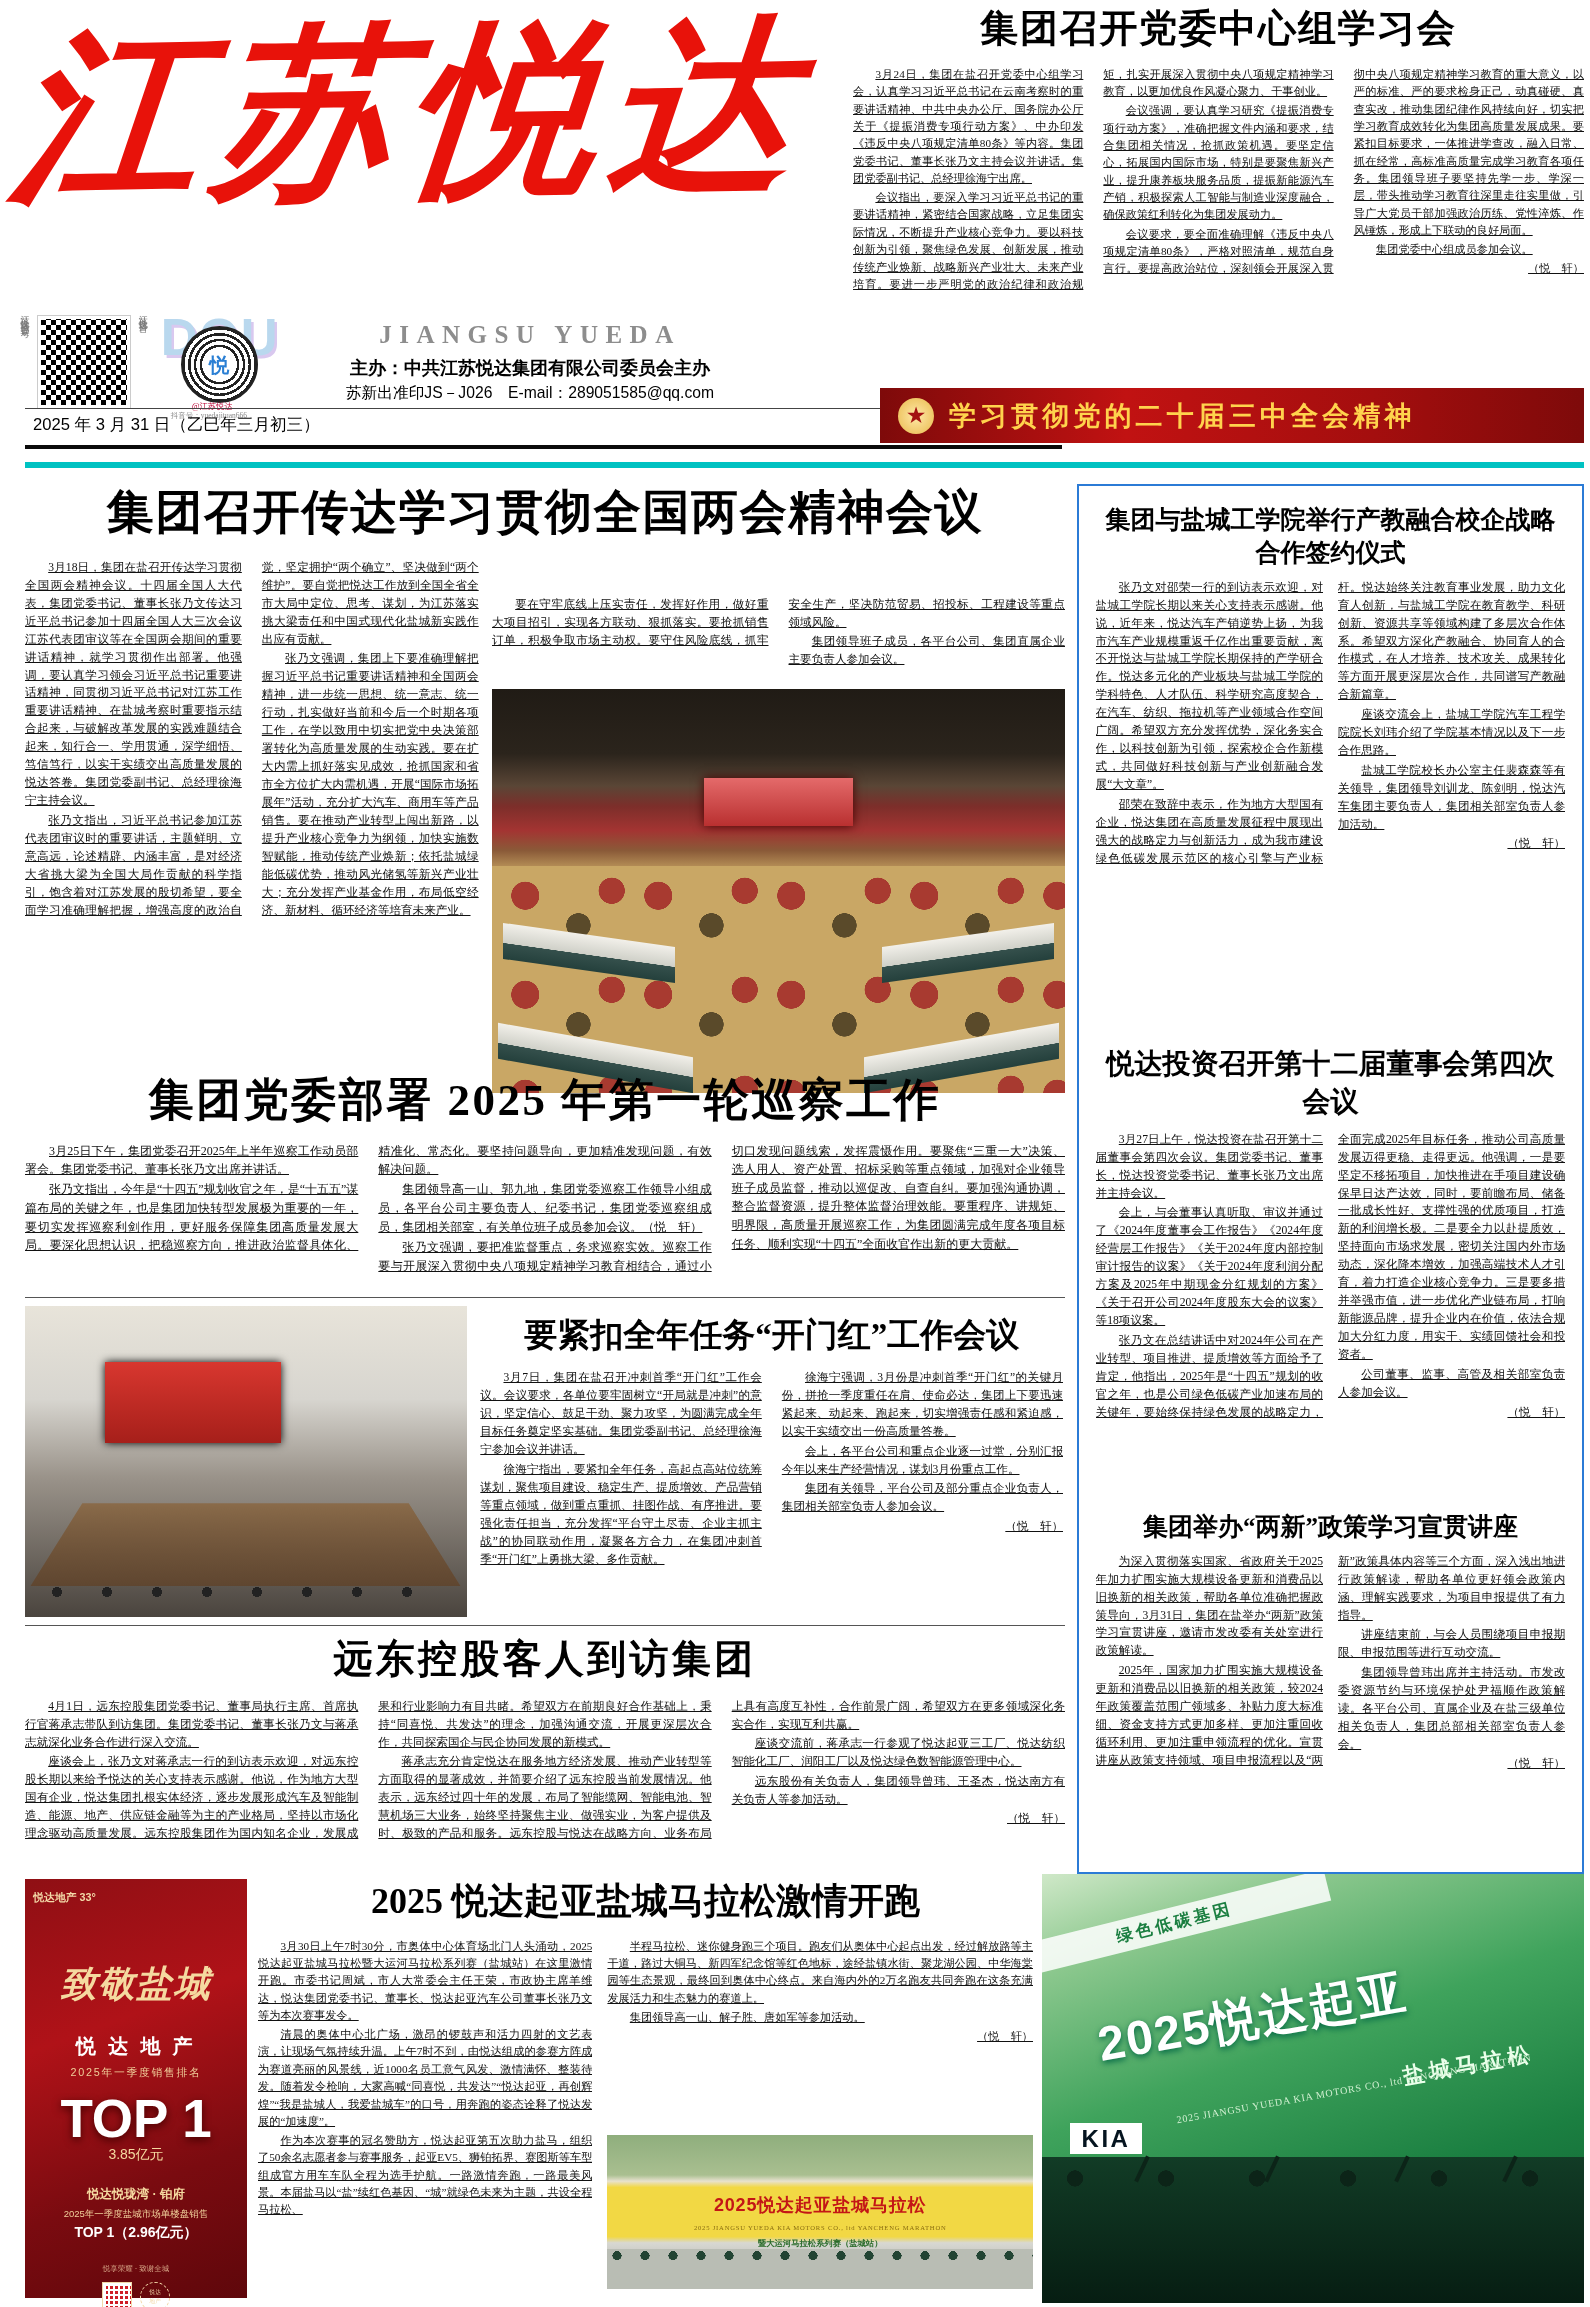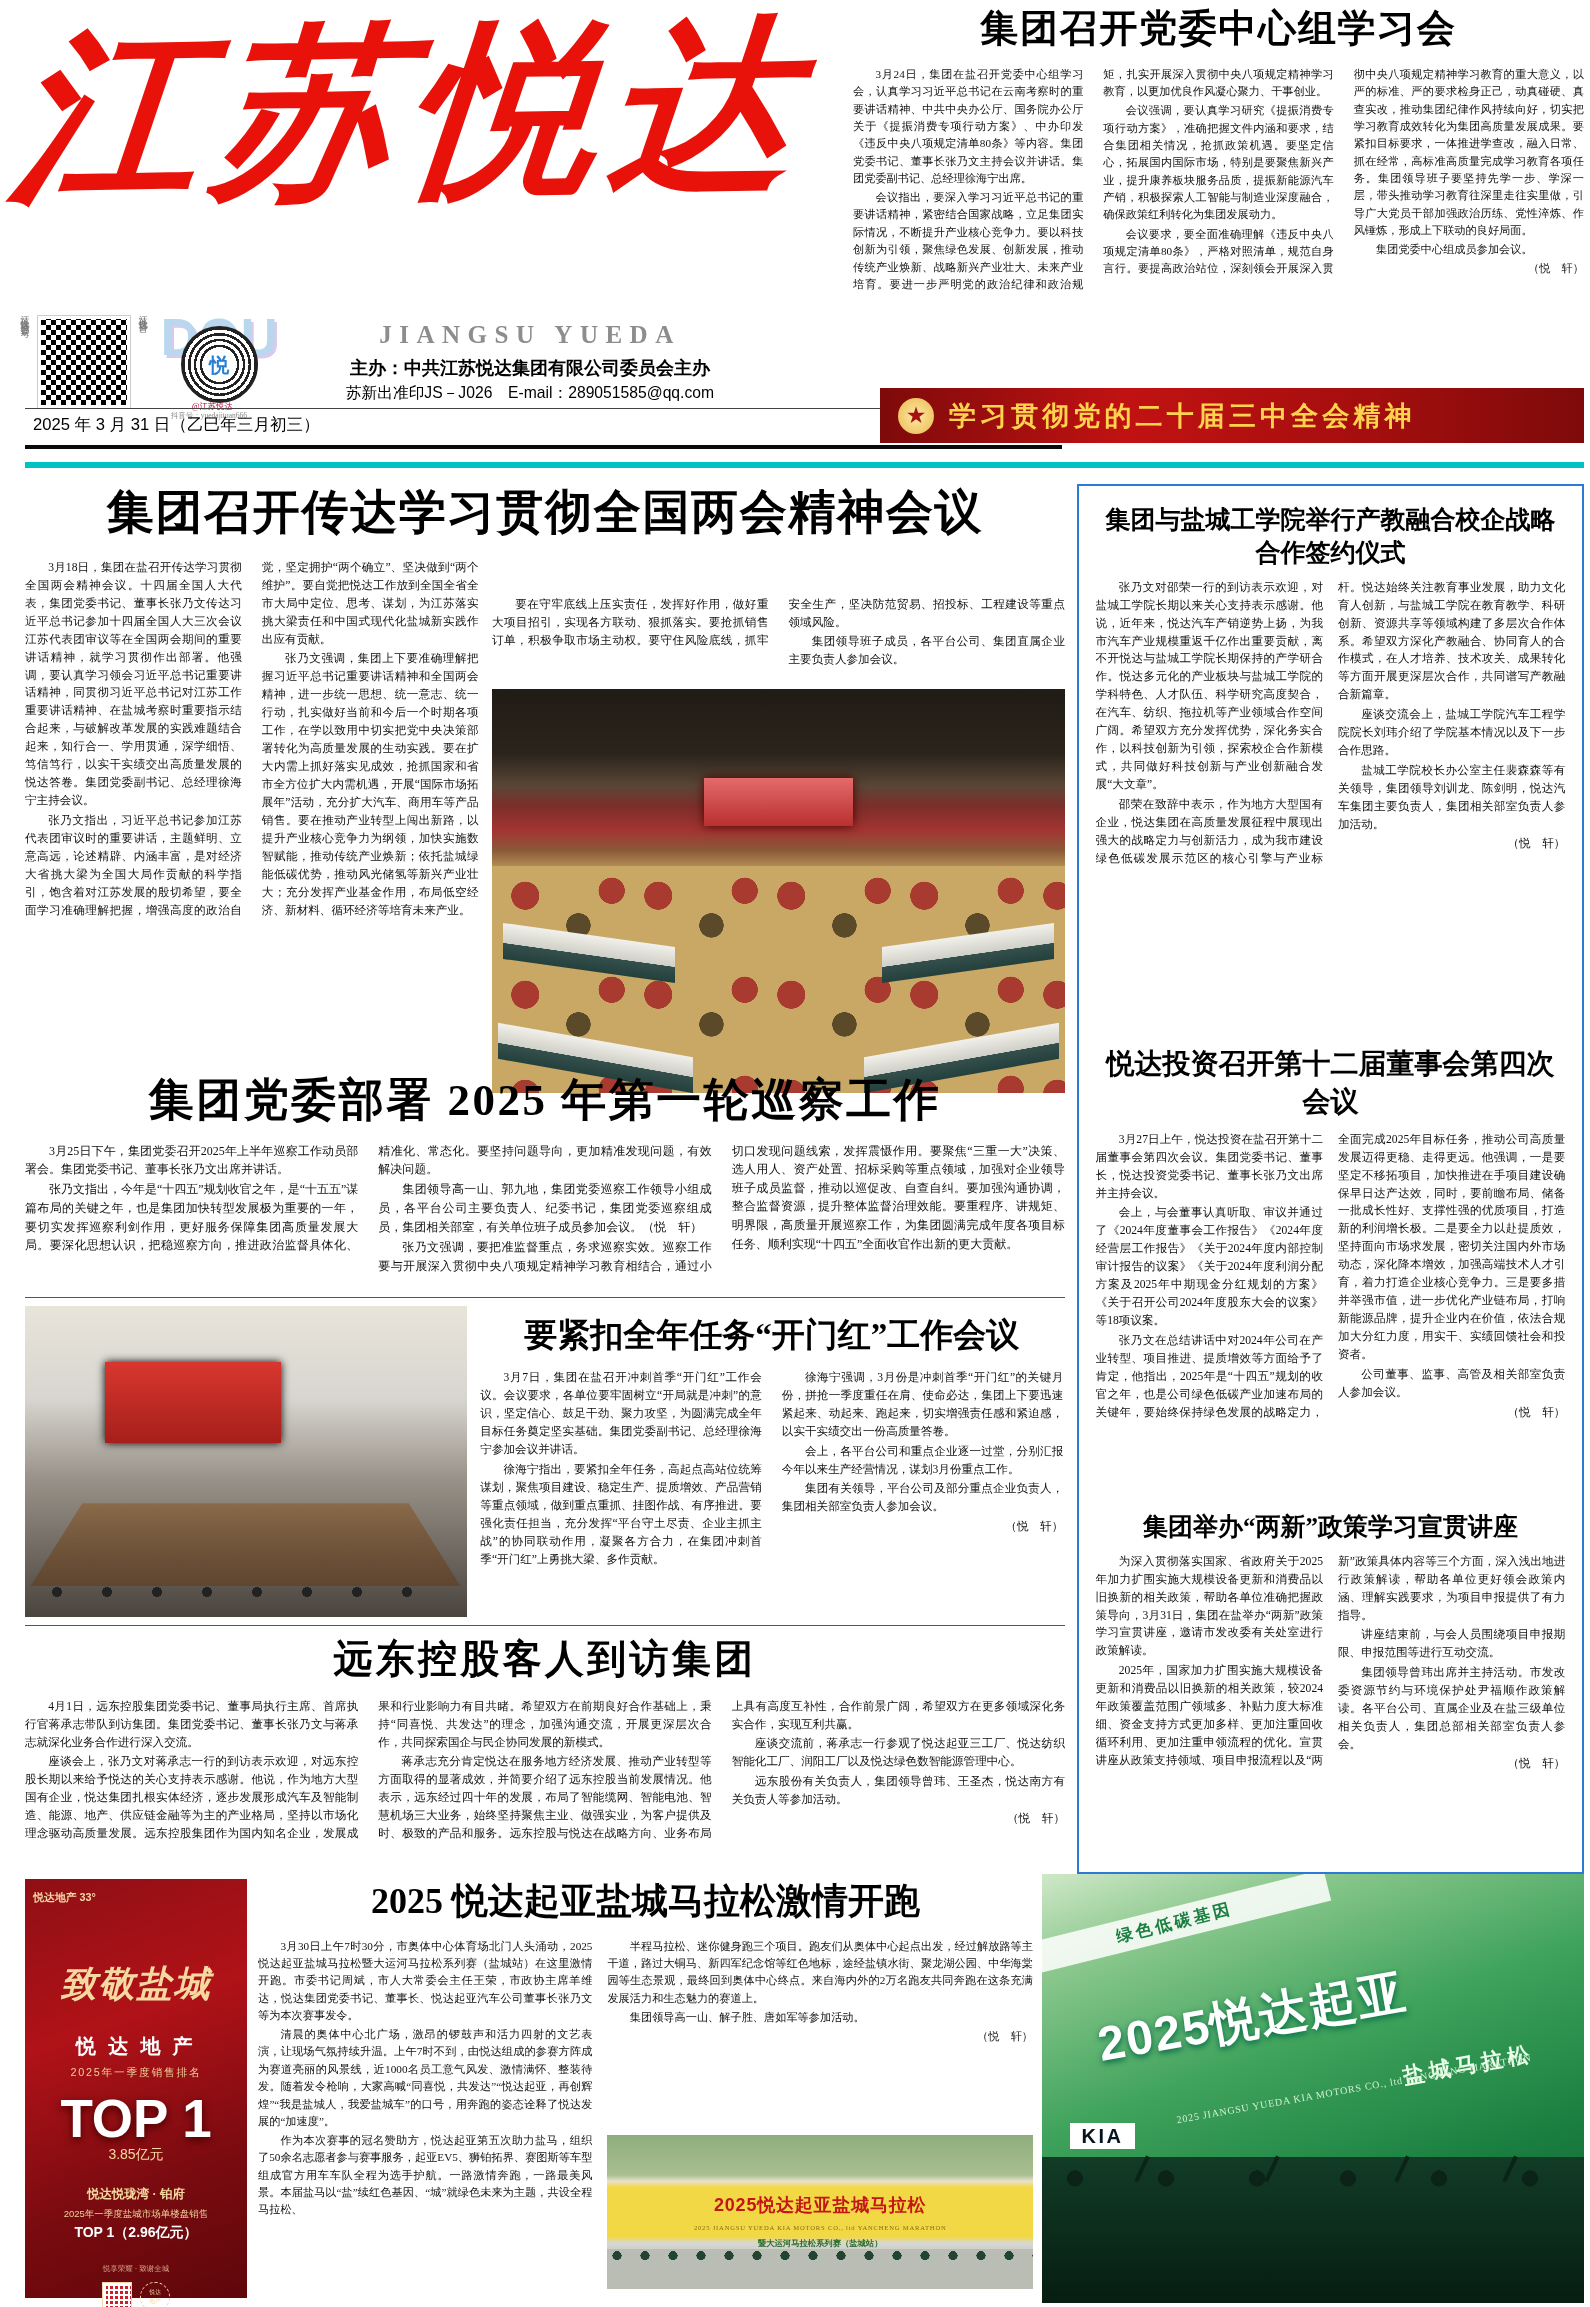--- a/index.html
+++ b/index.html
@@ -55,7 +55,7 @@
   .sans{font-family:"Liberation Sans",sans-serif;}
   .serif{font-family:"Liberation Serif",serif;}
   .cols{column-gap:20px;text-align:justify;overflow:hidden;}
-  .cols p,.plist p{margin:0 0 1.7px 0;text-indent:2em;line-height:1.55;}
+  .cols p,.plist p{margin:0 0 1.7px 0;text-indent:2em;line-height:1.55;text-decoration:underline;}
   p.byline{text-align:right;text-indent:0;}
   
   .art-cs{position:absolute;left:853px;top:3.3px;width:731px;height:381px;}

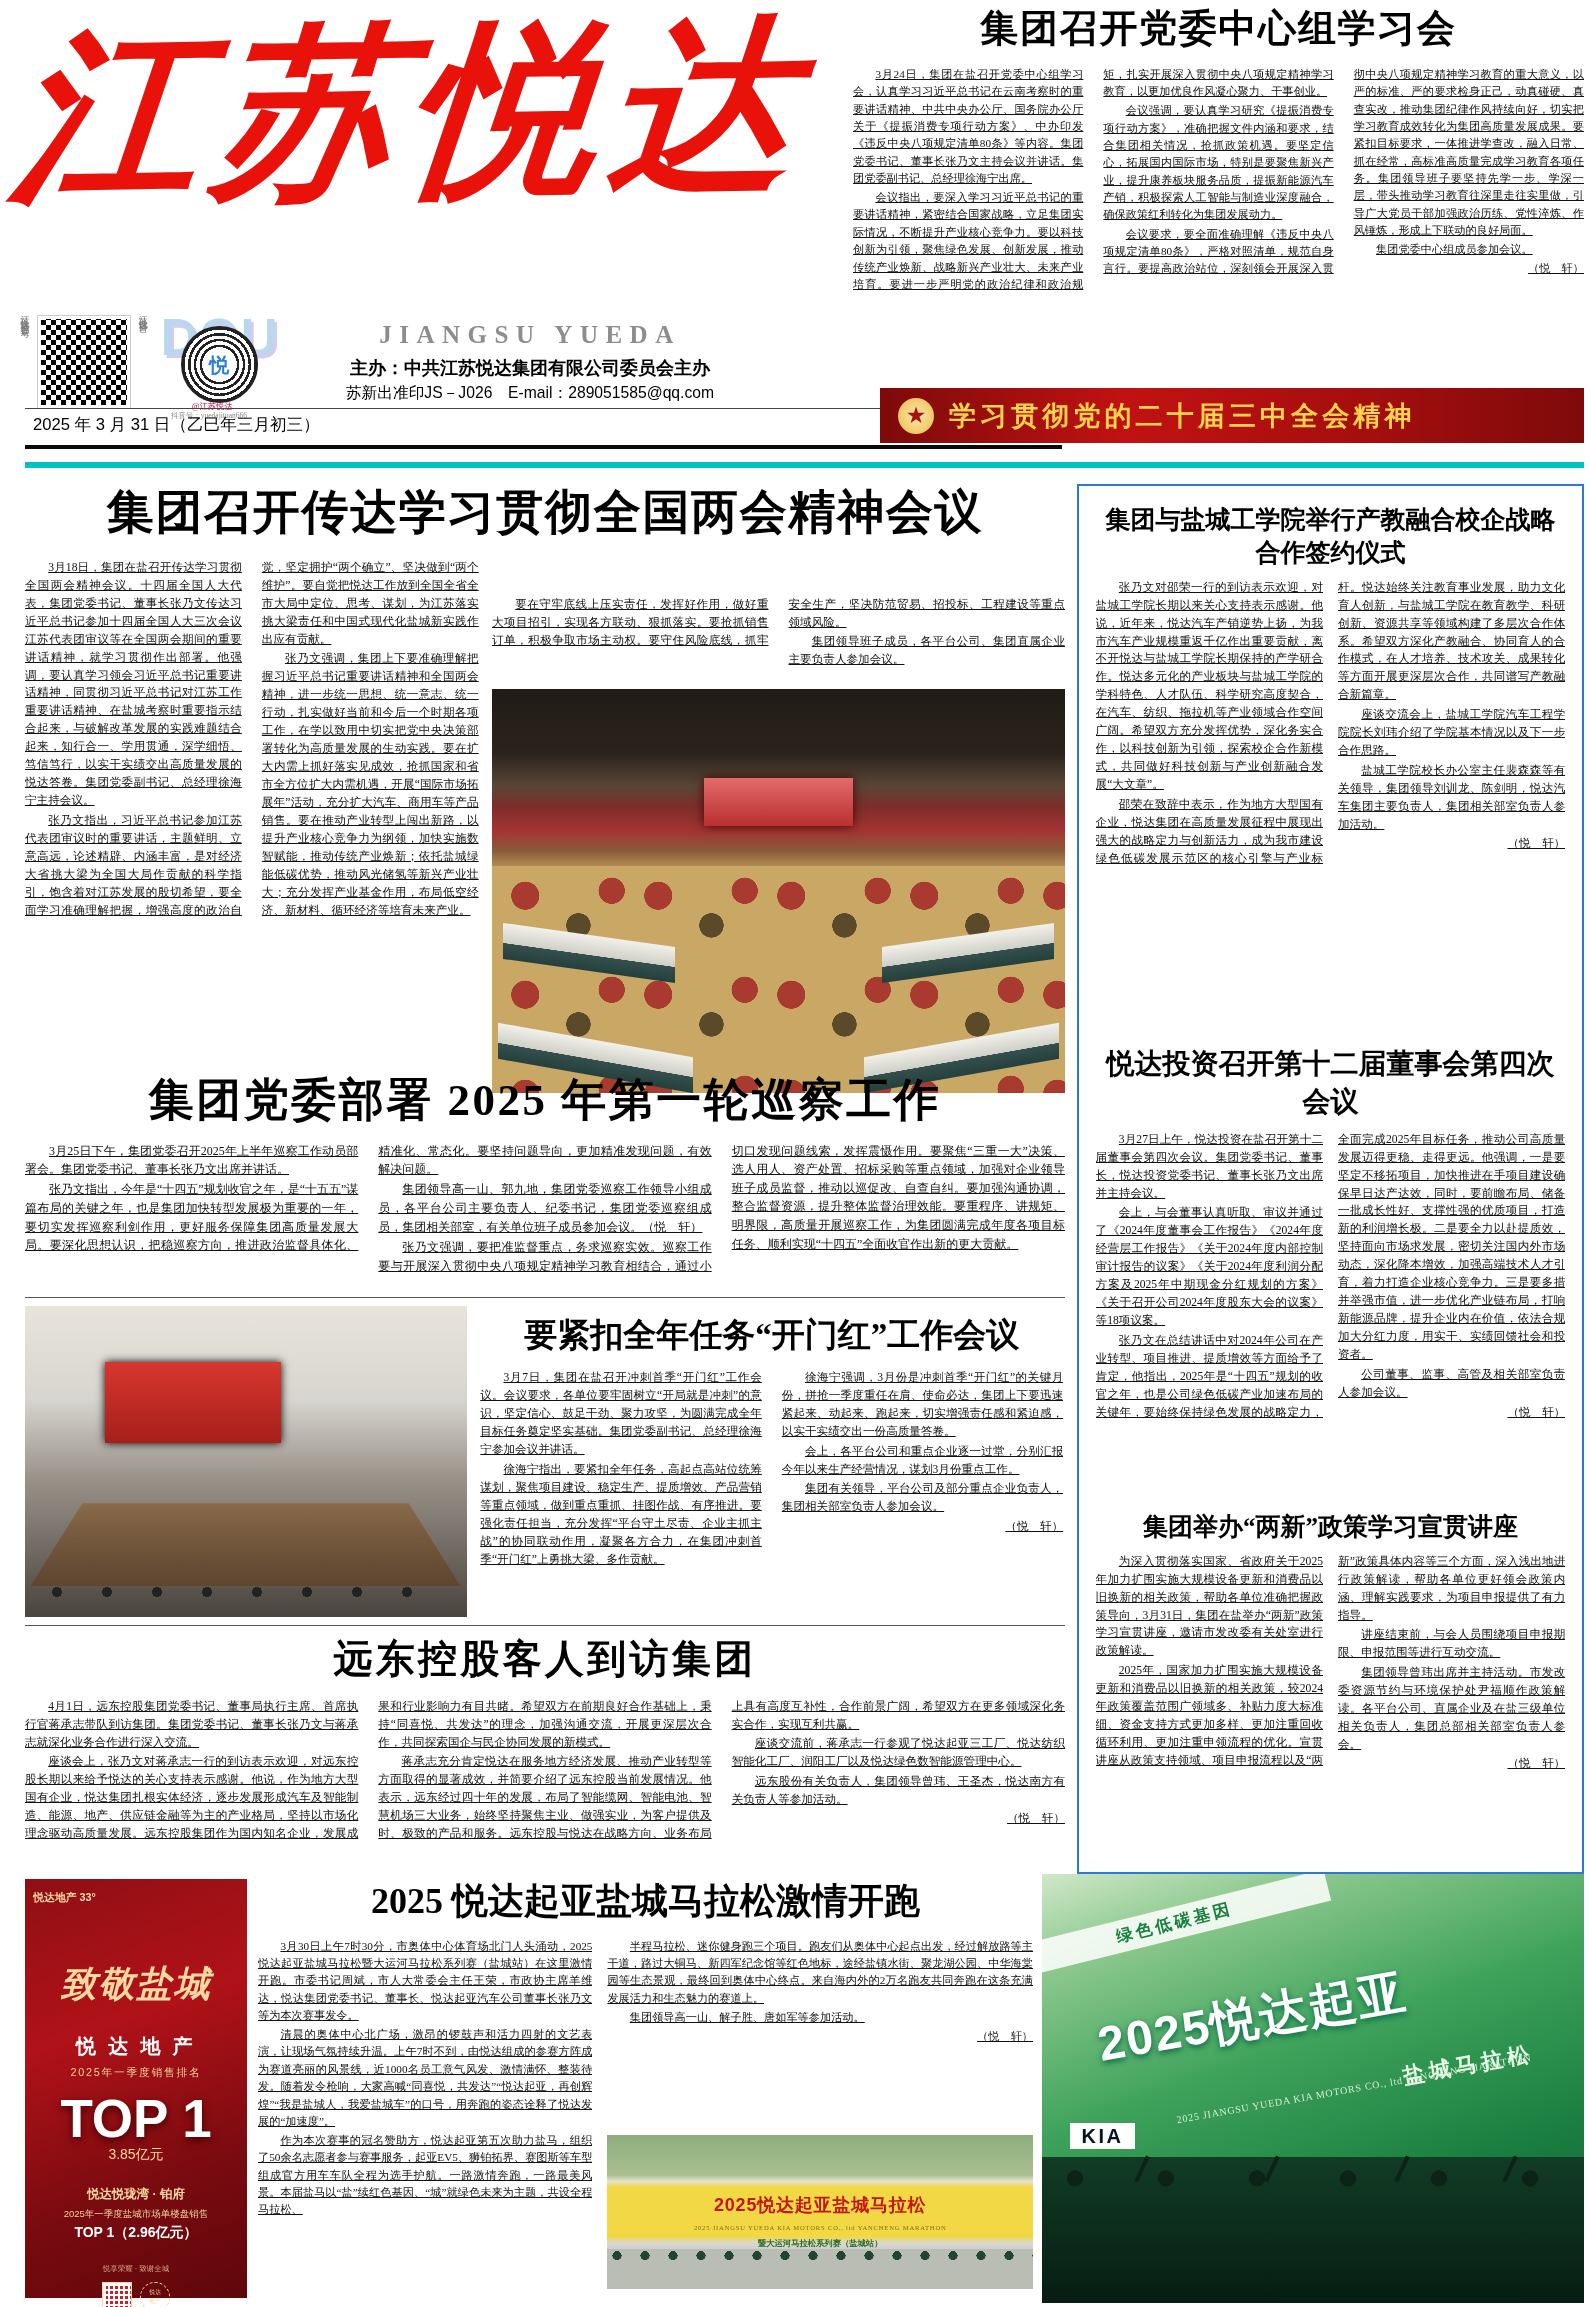--- a/index.html
+++ b/index.html
@@ -158,7 +158,7 @@
       font-size:21.5px;font-weight:bold;letter-spacing:5px;font-family:"Liberation Sans",sans-serif;}
   .poster .en{position:absolute;right:50px;top:209px;transform:rotate(-10deg);color:#d2f0d2;font-size:10px;letter-spacing:0.8px;}
   .poster .kia{position:absolute;left:28px;top:249px;background:#fff;color:#05141f;font-weight:900;
-      font-family:"Liberation Sans",sans-serif;font-size:20px;padding:1.7px 11.6px;letter-spacing:2.5px;}
+      font-family:"Liberation Sans",sans-serif;font-size:24px;padding:1.7px 11.6px;letter-spacing:2.5px;}
   .poster .stage{position:absolute;left:0;bottom:0;width:100%;height:34%;
       background:radial-gradient(circle 13.3px at 33px 21.5px,#0c2418 0 60%,transparent 62%) 0 0/91px 70% repeat-x,
       linear-gradient(#123c26,#061d12);}

